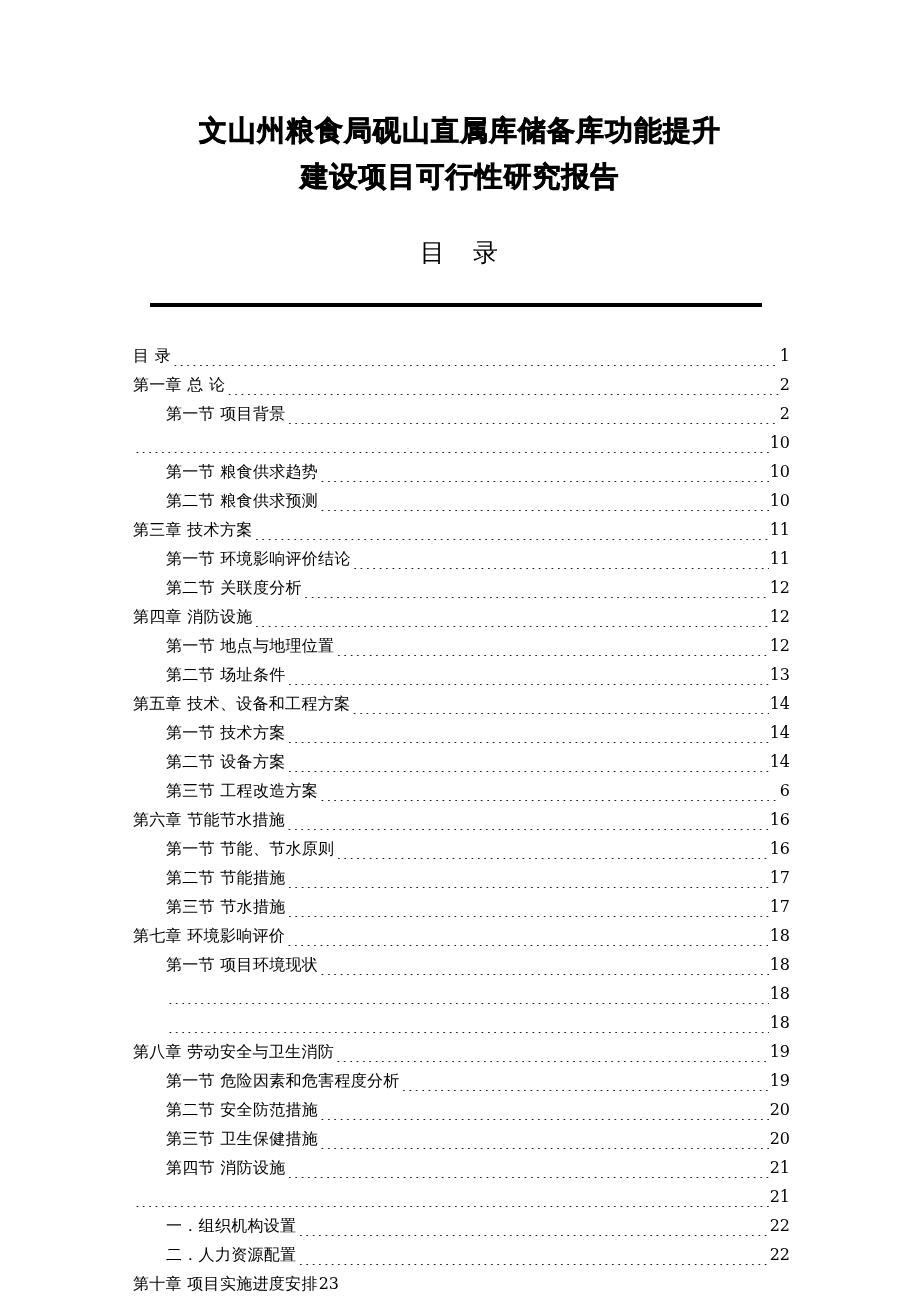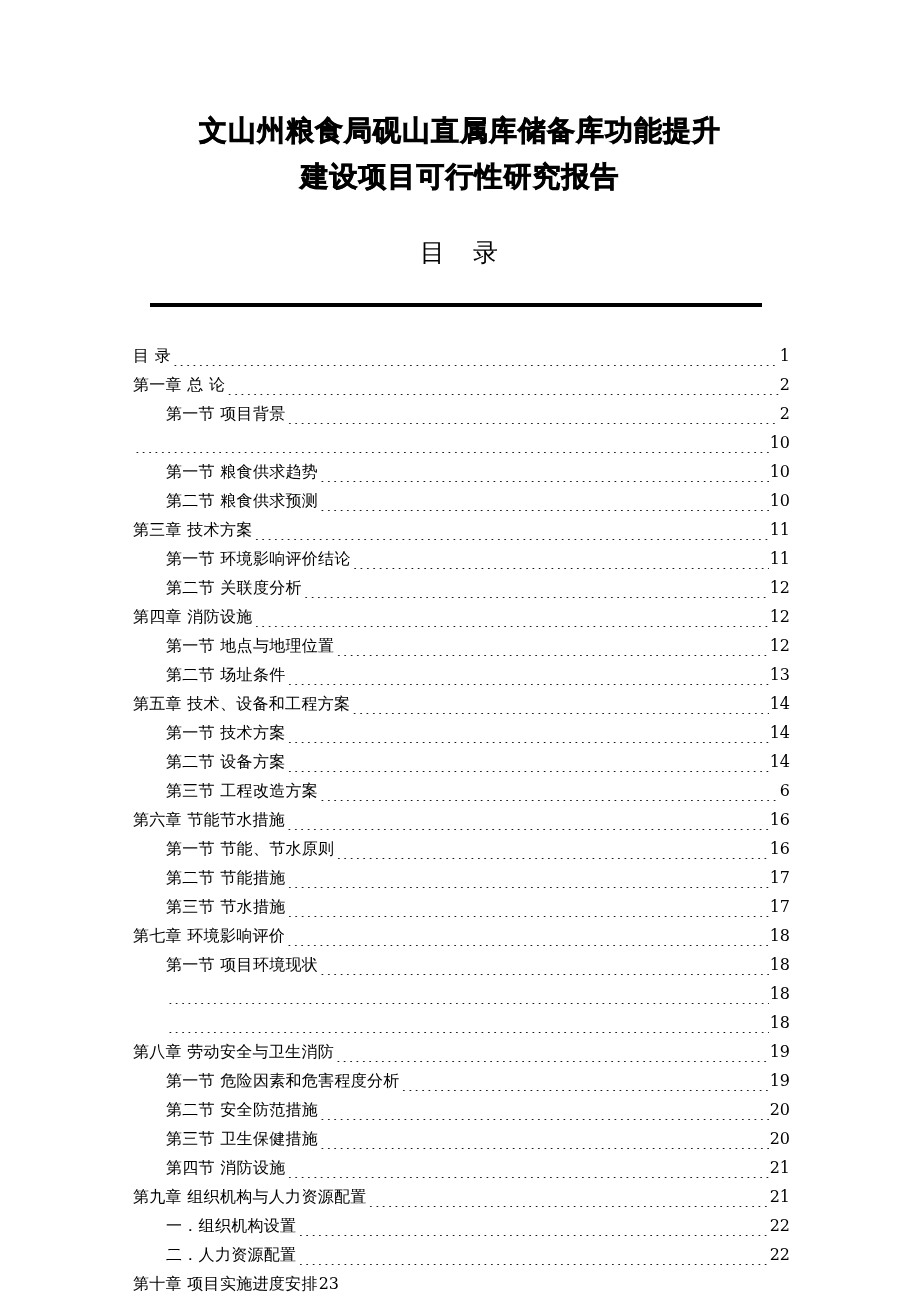--- a/index.html
+++ b/index.html
@@ -284,7 +284,6 @@
         <span class="pageno">21</span>
       </div>
       <div class="toc-row lvl-0">
-        <span class="label">第九章  组织机构与人力资源配置</span>
         <span class="leader"></span>
         <span class="pageno">21</span>
       </div>

